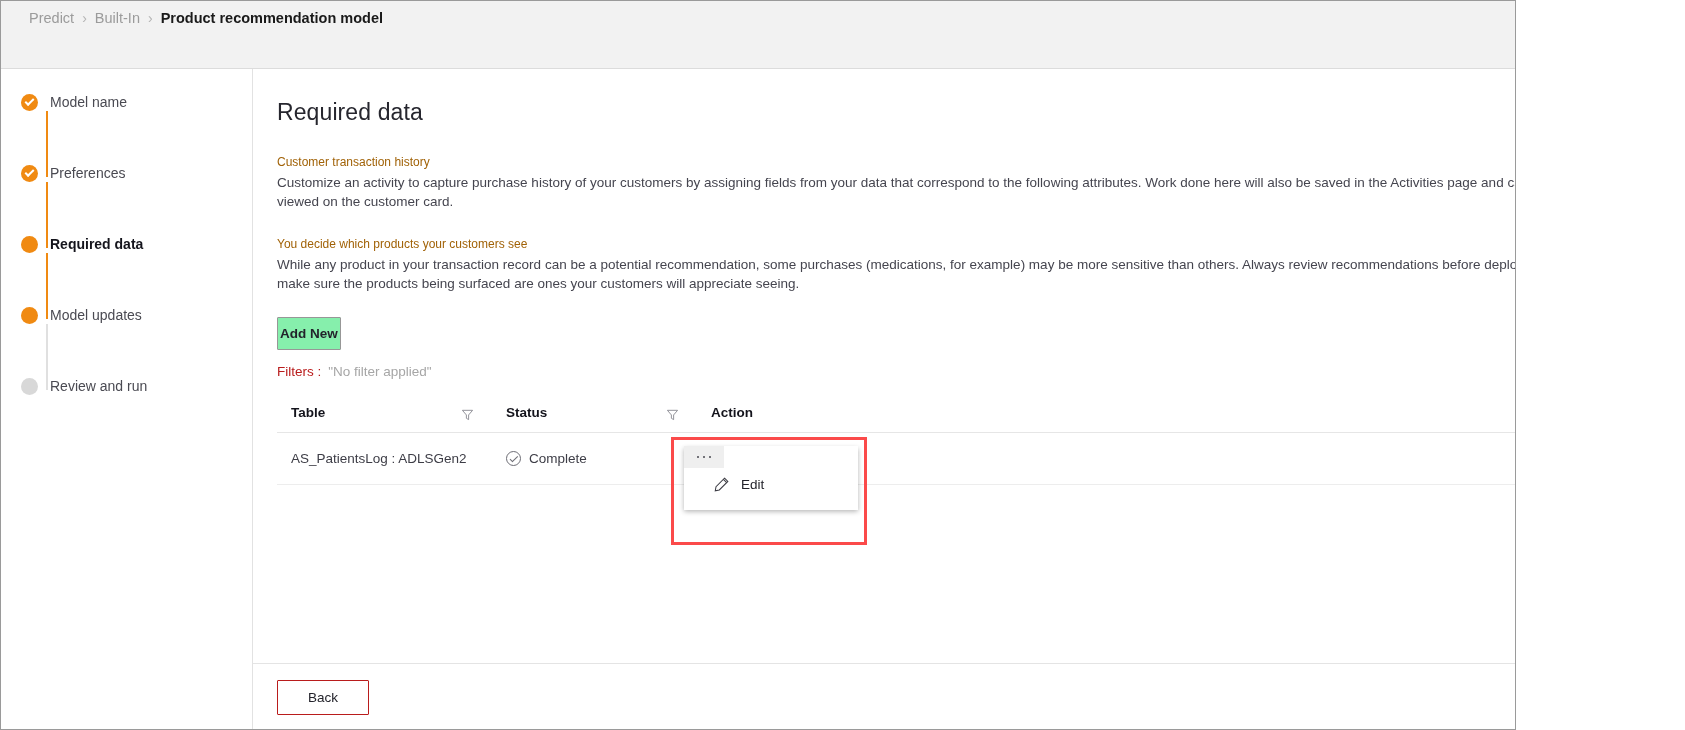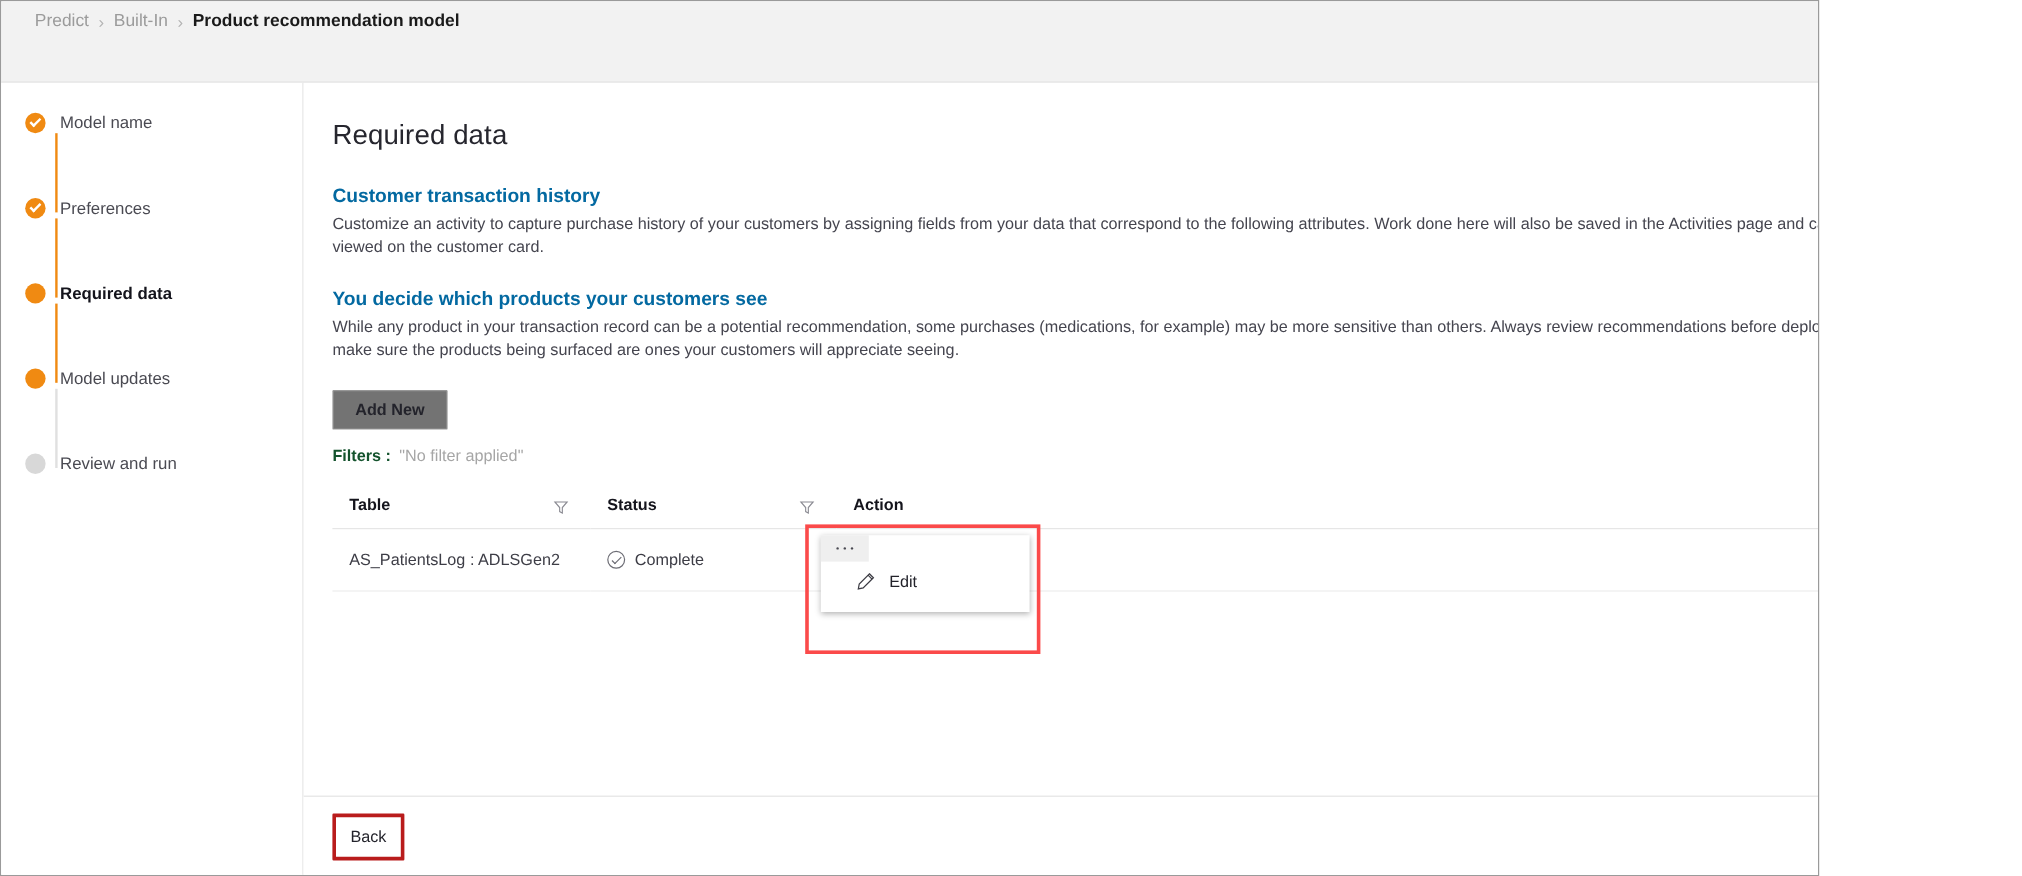--- a/index.html
+++ b/index.html
@@ -151,9 +151,9 @@
   }
 
   .section-head {
-    font-size: 16px;
-    font-weight: bold;
-    color: #0369a1;
+    font-size: 12px;
+    font-weight: normal;
+    color: #a16207;
     margin-bottom: 4px;
   }
   .section-body {

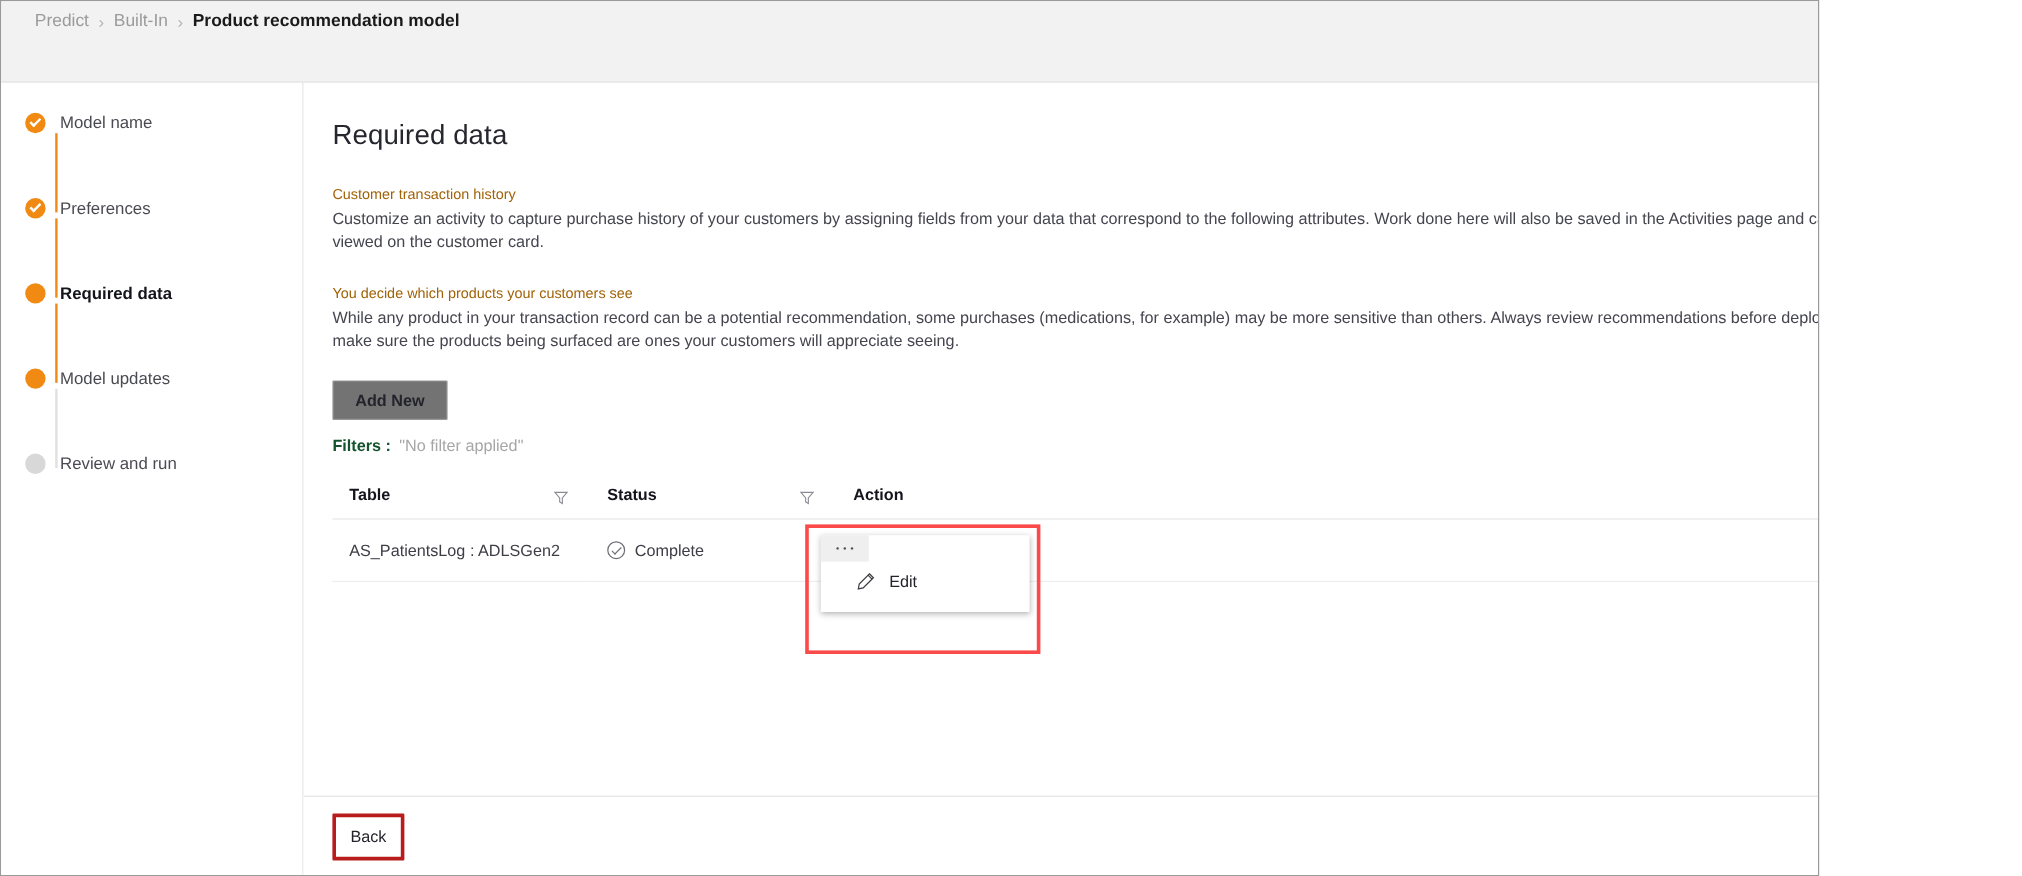--- a/index.html
+++ b/index.html
@@ -167,8 +167,8 @@
   .btn-addnew {
     margin-top: 24px;
     display: inline-block;
-    padding: 8px 18px;
-    background: #737373;
+    padding: 8px 2px;
+    background: #86efac;
     border: 1px solid #979797;
     font-size: 13.5px;
     font-weight: bold;

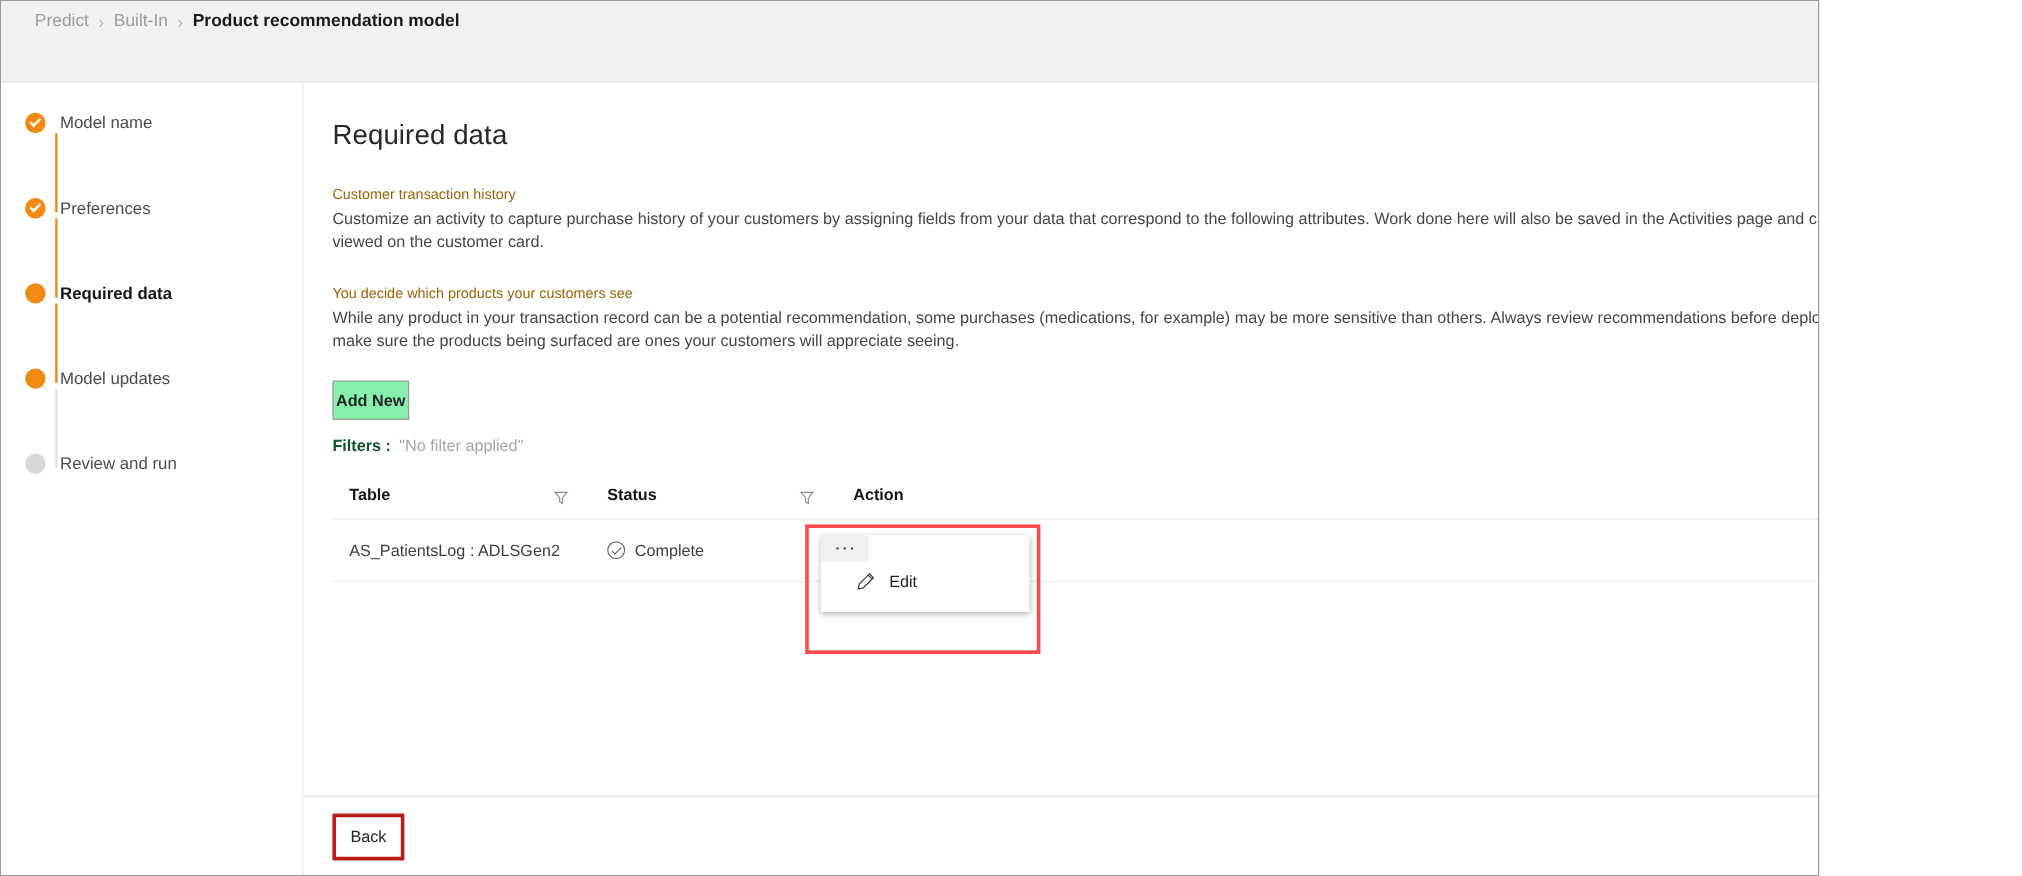--- a/index.html
+++ b/index.html
@@ -184,7 +184,7 @@
     align-items: baseline;
     gap: 7px;
   }
-  .filters-label { font-weight: bold; color: #14532d; }
+  .filters-label { font-weight: normal; color: #b91c1c; }
   .filters-value { color: #a6a6a6; }
 
   

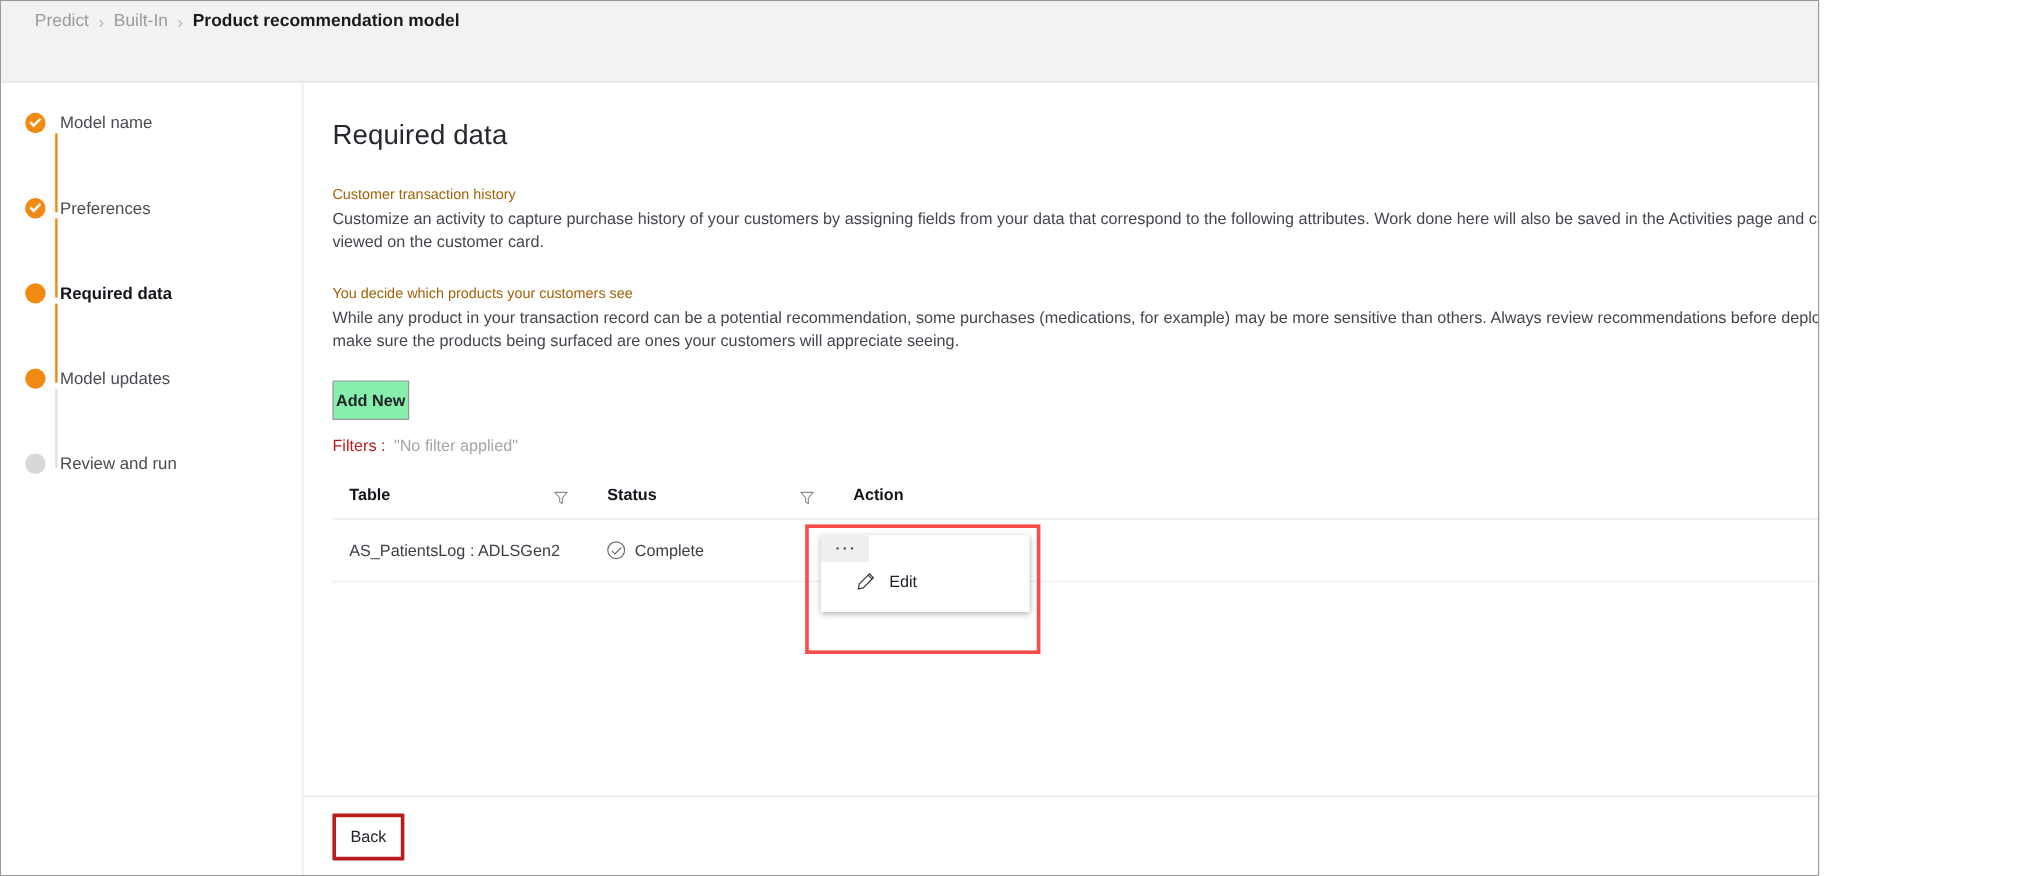--- a/index.html
+++ b/index.html
@@ -340,10 +340,10 @@
   }
   .btn-back {
     background: #ffffff;
-    border: 3px solid #b91c1c;
+    border: 1px solid #b91c1c;
     font-size: 13.5px;
     color: #23232b;
-    padding: 9px 12px;
+    padding: 9px 30px;
     cursor: pointer;
     font-family: "Liberation Sans", sans-serif;
     border-radius: 1px;

